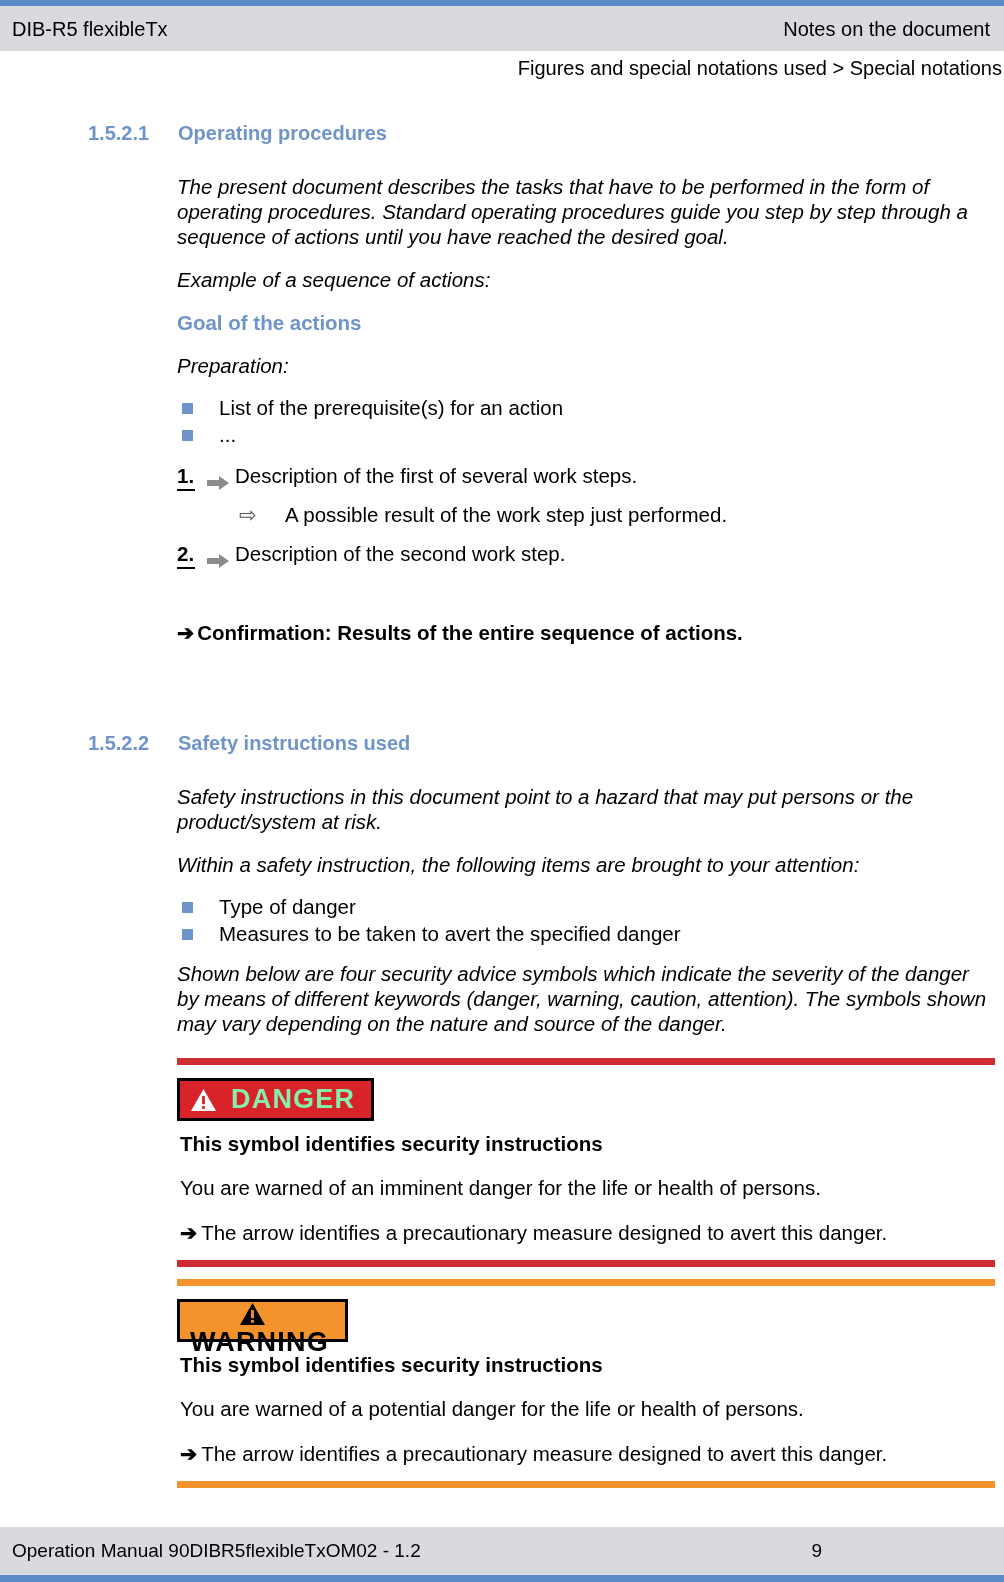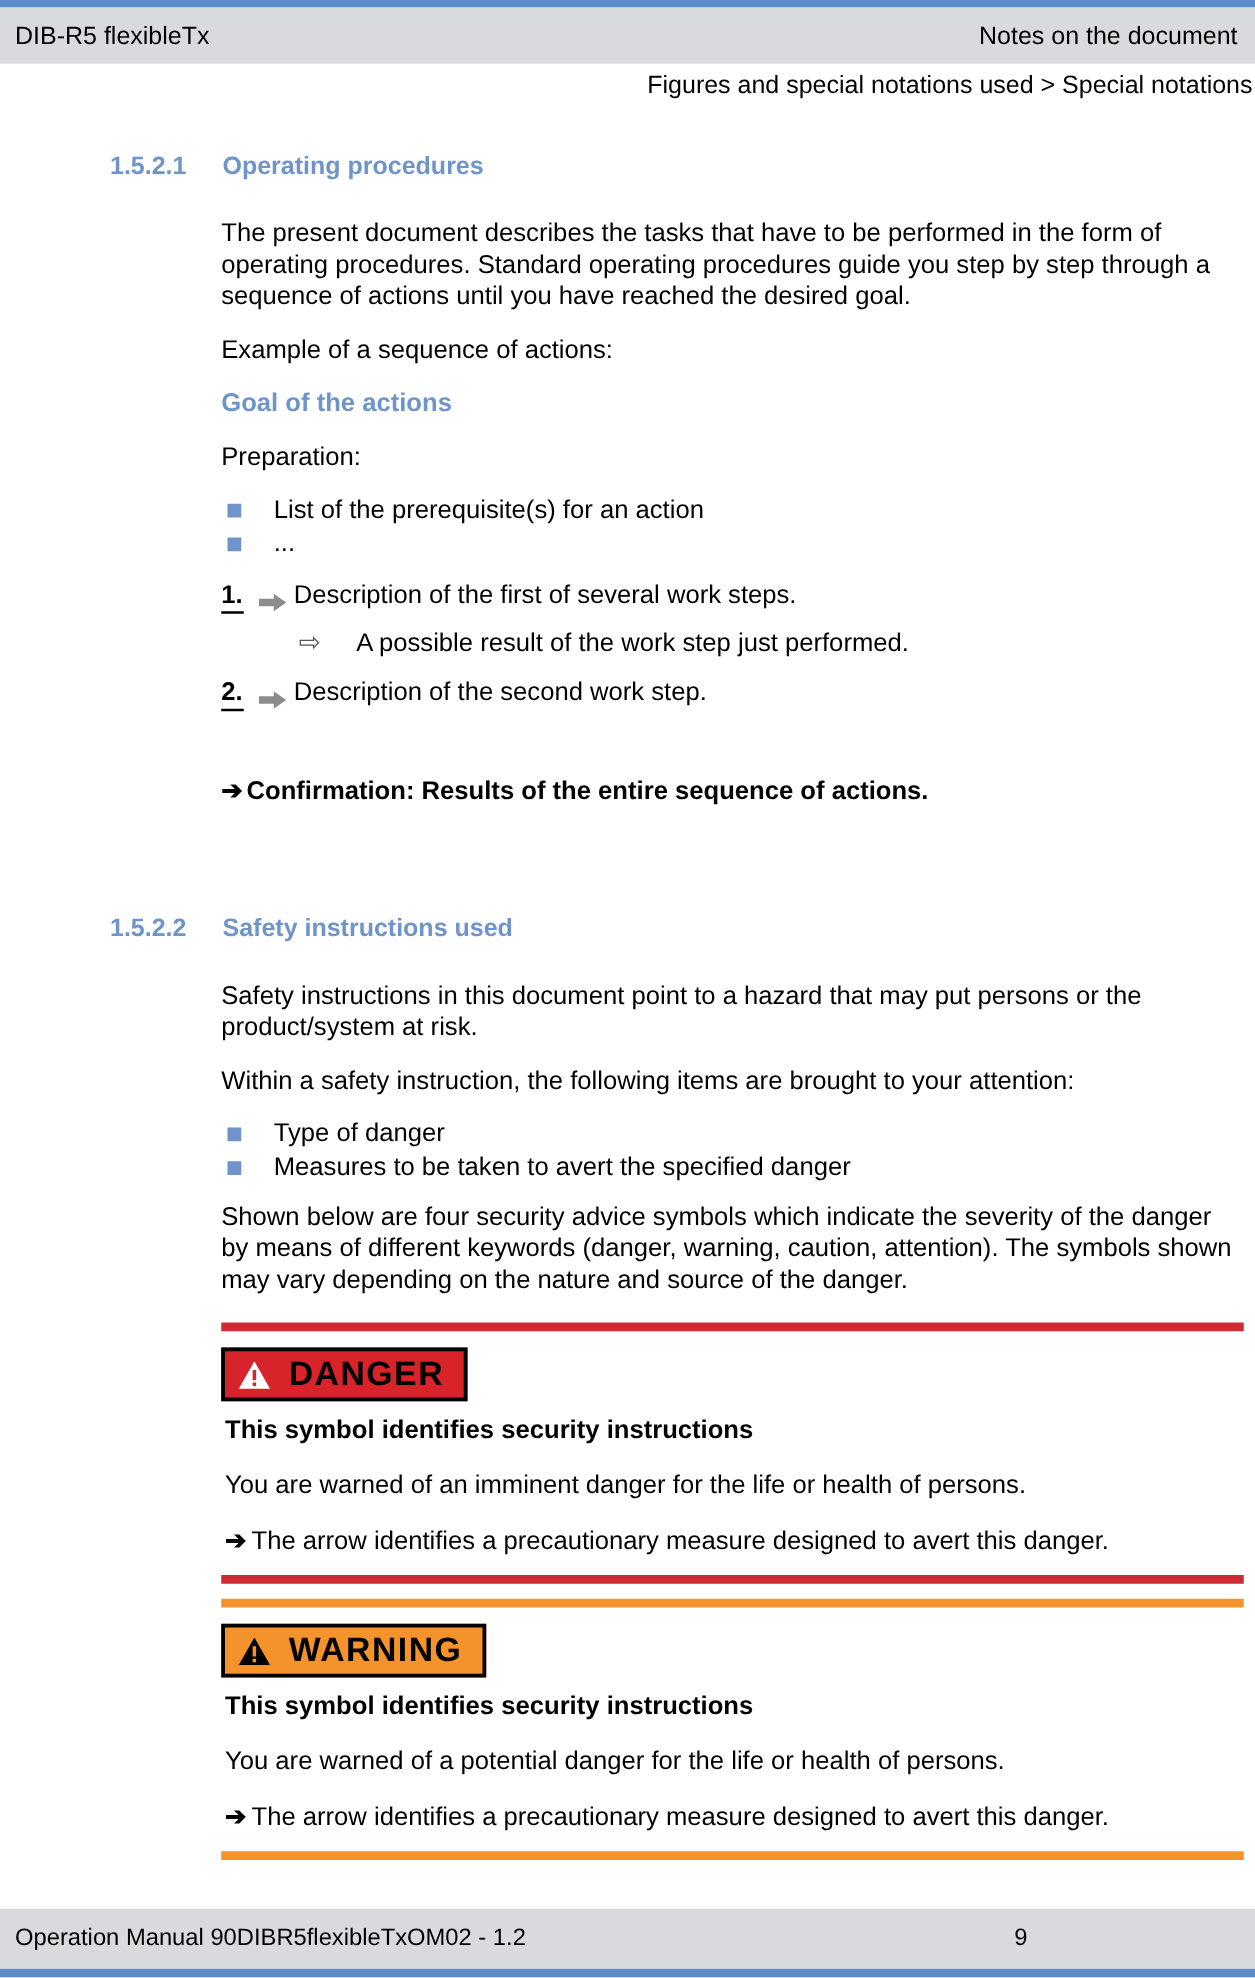--- a/index.html
+++ b/index.html
@@ -131,6 +131,7 @@
     font-size: 20.5px;
     line-height: 25px;
     max-width: 818px;
+    font-style: italic;
   }
   p.para.tight { margin-bottom: 16px; }
 

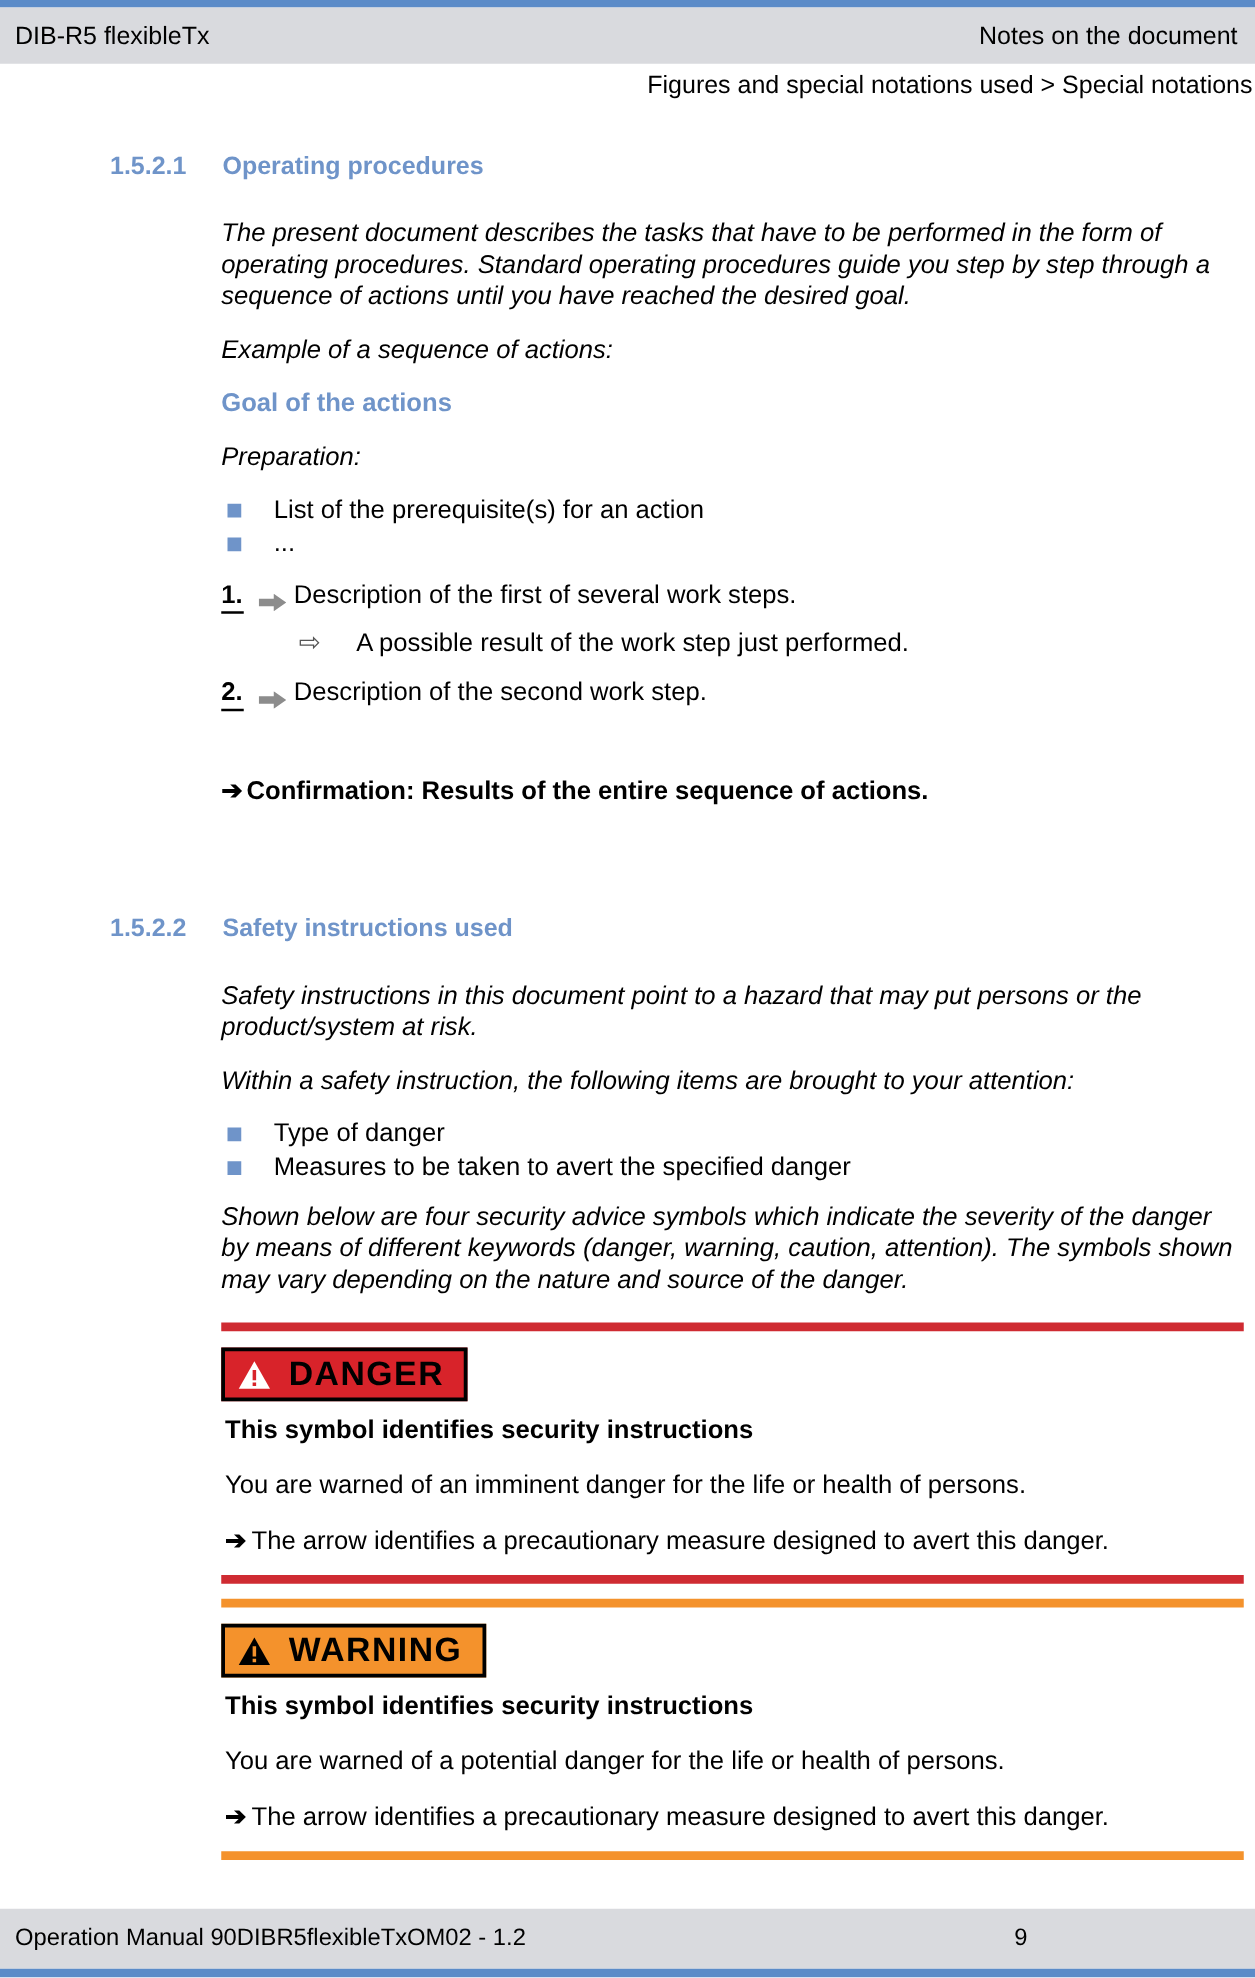--- a/index.html
+++ b/index.html
@@ -255,7 +255,7 @@
     letter-spacing: 1.2px;
     line-height: 27px;
   }
-  .hz-label.danger .txt { color: #000000; }
+  .hz-label.danger .txt { color: #86efac; }
   .hz-label.warning .txt { color: #000000; }
 
   .hz-body {

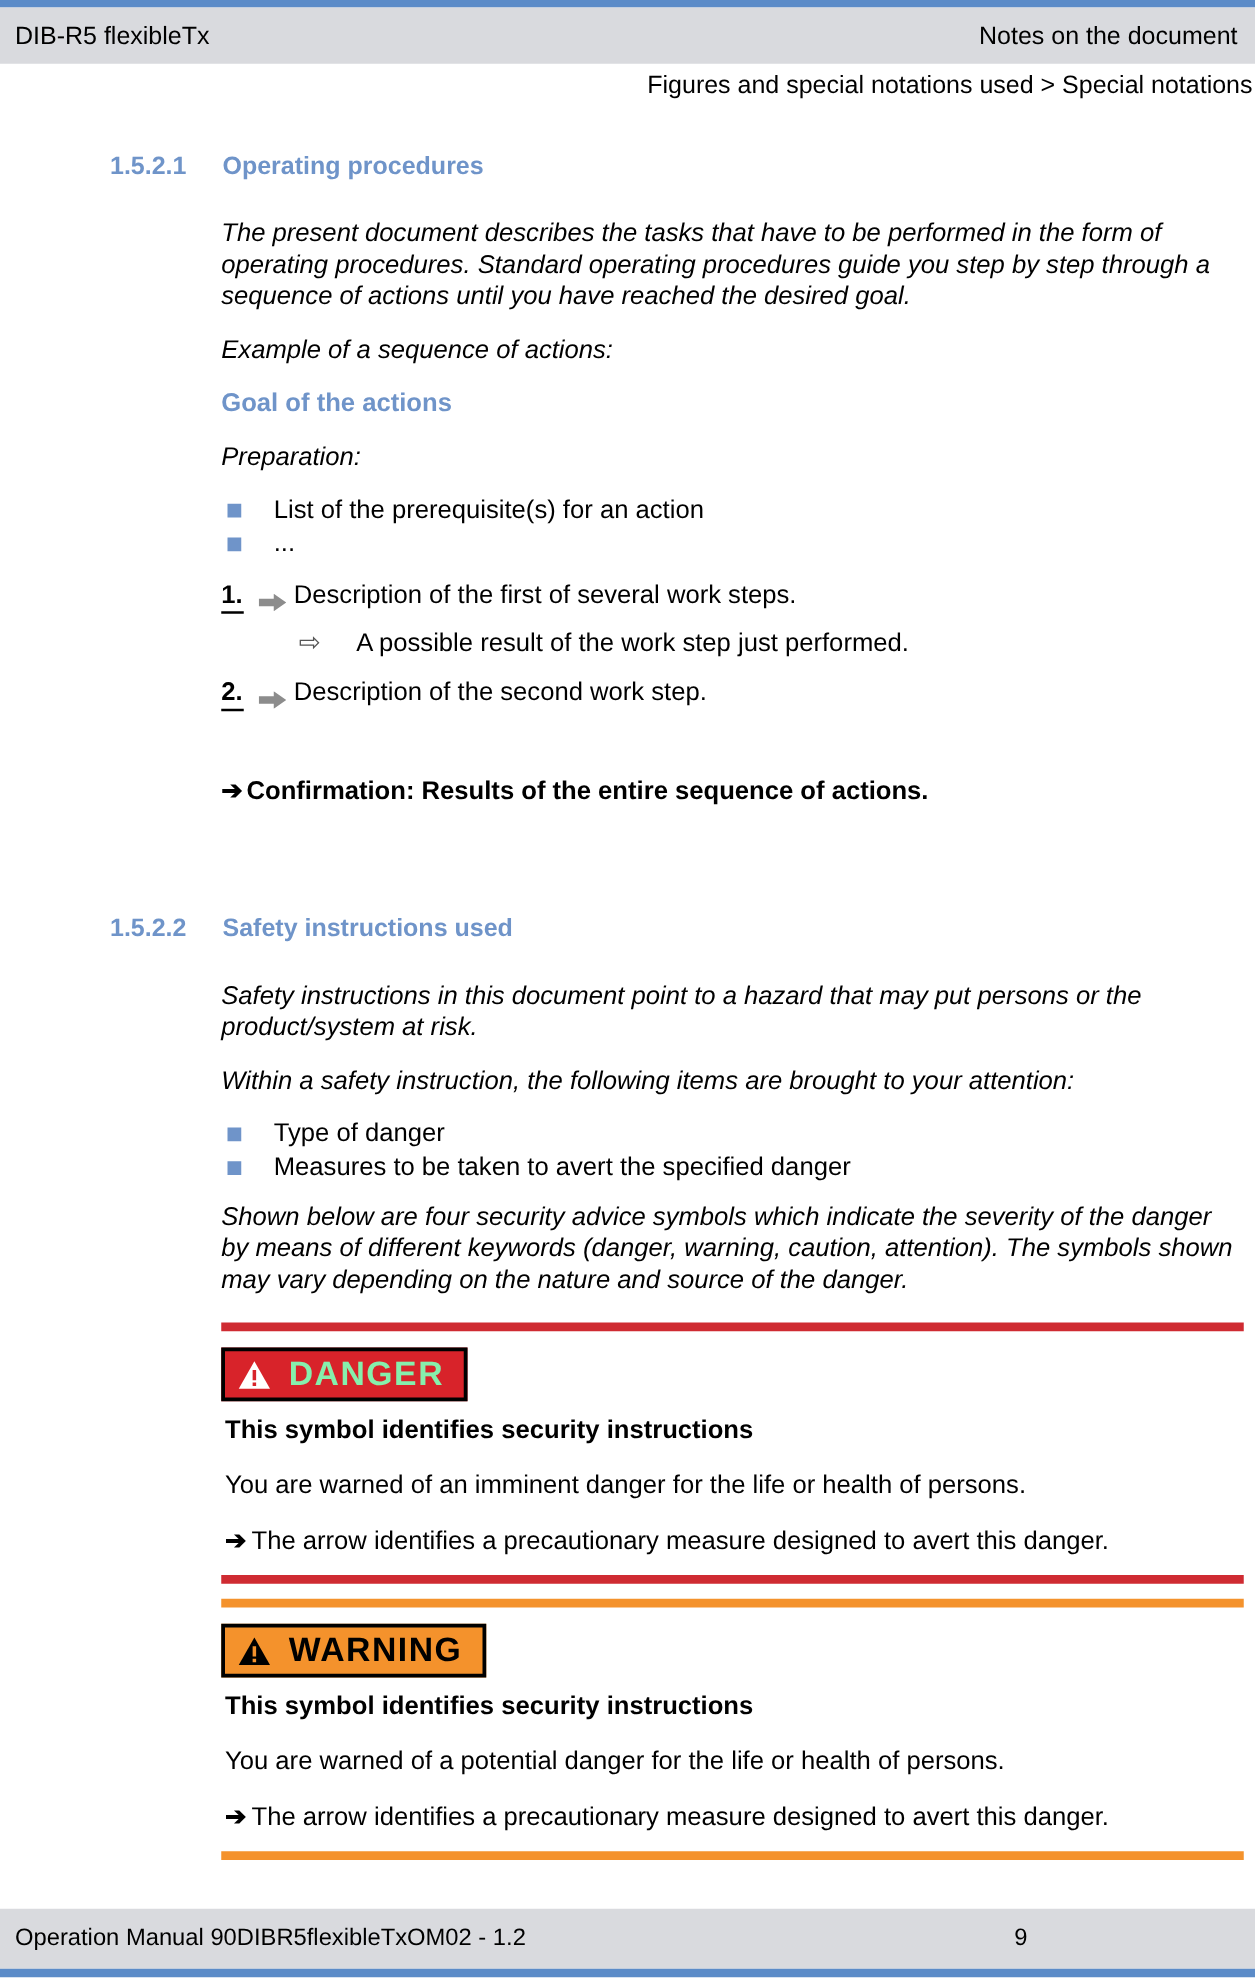--- a/index.html
+++ b/index.html
@@ -242,7 +242,7 @@
     height: 43px;
   }
   .hz-label.danger { background: #d8232a; }
-  .hz-label.warning { background: #f4922c; }
+  .hz-label.warning { background: #f4922c; flex-direction: column; }
   .hz-label .tri {
     width: 27px;
     height: 24px;

